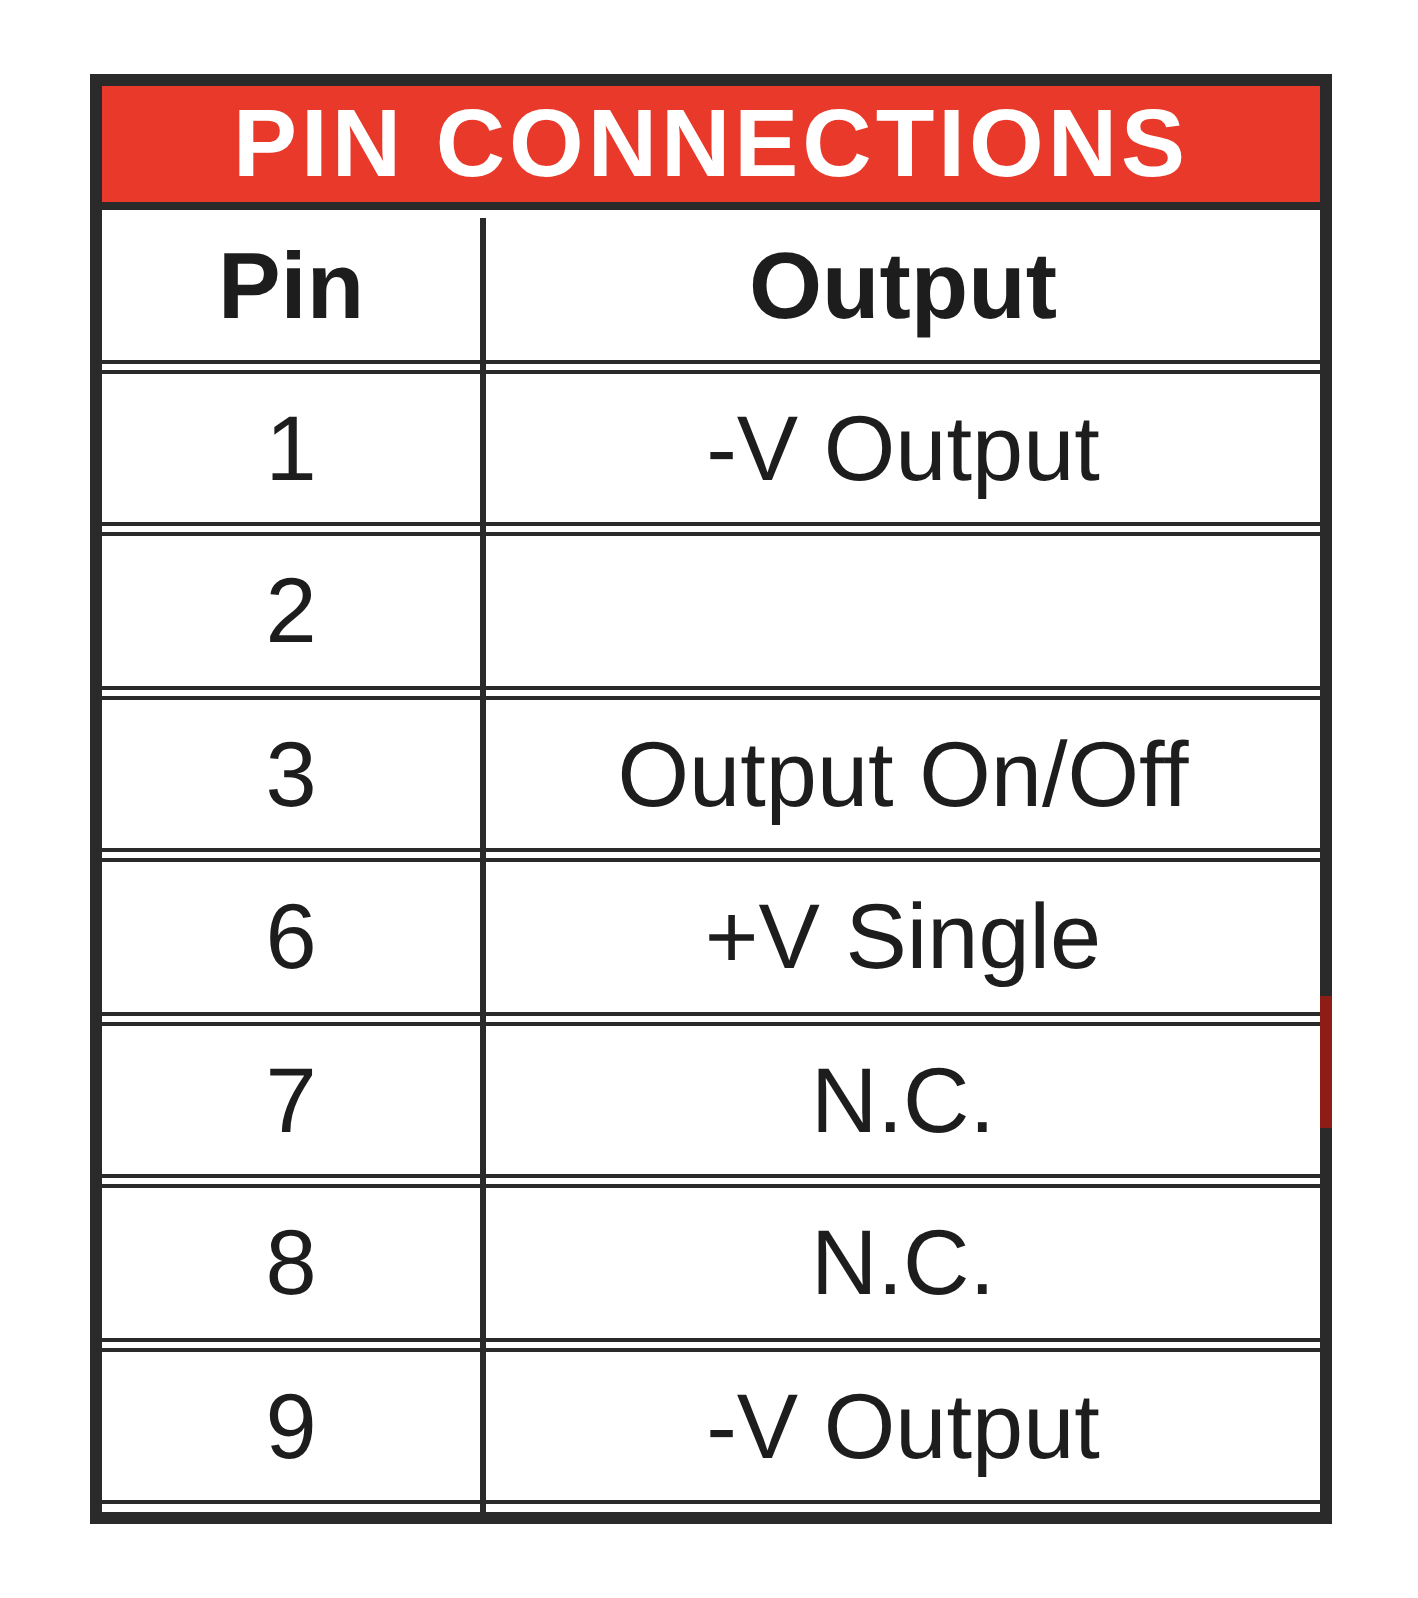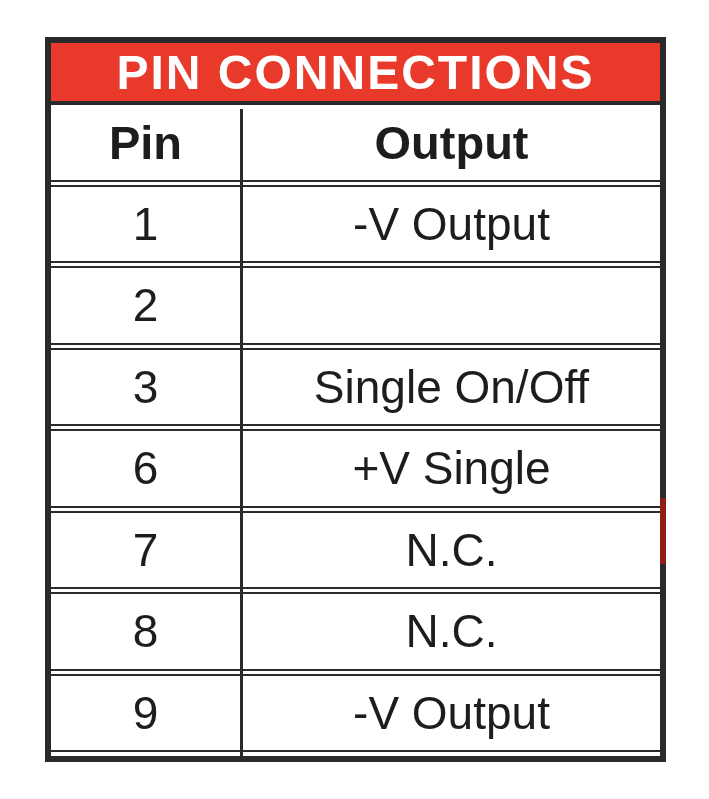--- a/index.html
+++ b/index.html
@@ -114,7 +114,7 @@
 
   <div class="row">
     <div class="cell pin-col">3</div>
-    <div class="cell single-col">Single On/Off</div>
+    <div class="cell single-col">Output On/Off</div>
   </div>
 
   <div class="row">

